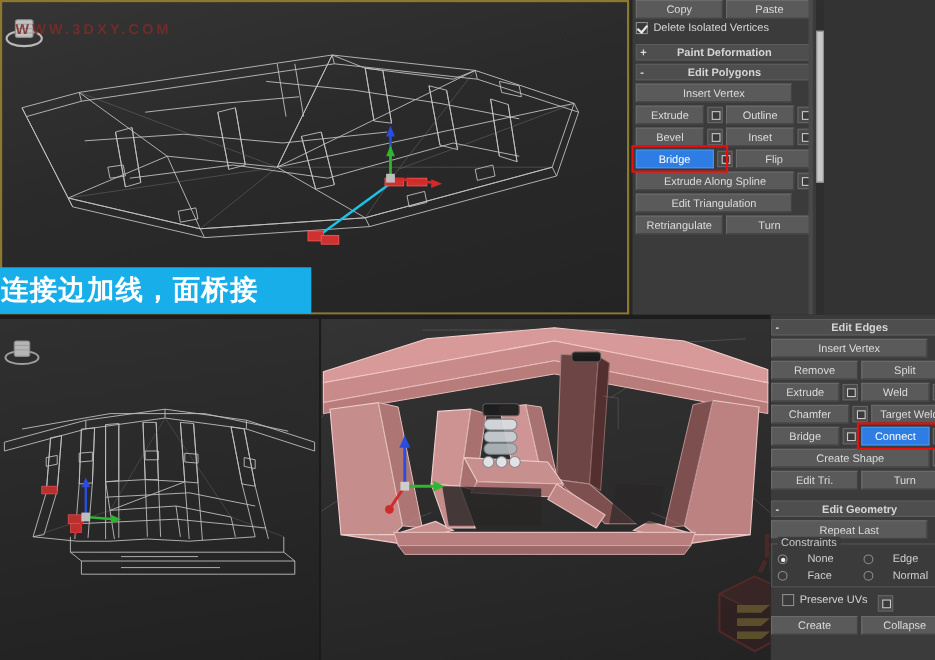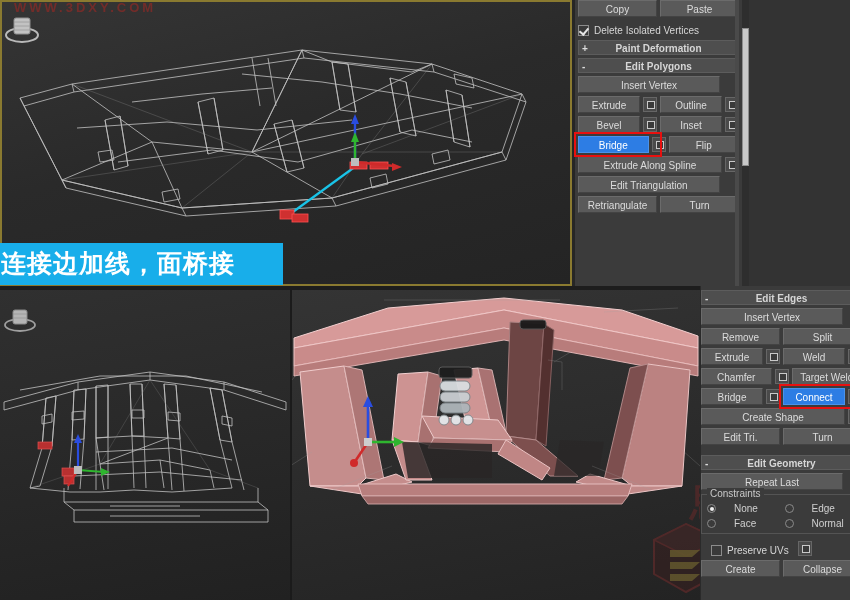--- a/index.html
+++ b/index.html
@@ -76,7 +76,7 @@
           color:#fff;font-size:25px;font-weight:bold;line-height:42px;padding-left:1px;
           box-sizing:border-box;letter-spacing:1px;
           font-family:"DejaVu Sans","Liberation Sans",sans-serif;}
-  .wm-3dxy{position:absolute;left:14px;top:0;color:#7e2b28;font-size:13px;
+  .wm-3dxy{position:absolute;left:14px;top:19px;color:#7e2b28;font-size:13px;
            font-weight:bold;letter-spacing:3px;opacity:.85;}
   .wm-cn{position:absolute;left:650px;top:3px;color:#c8c8c8;font-size:11px;
          opacity:.55;font-family:"DejaVu Sans",sans-serif;letter-spacing:1px;}

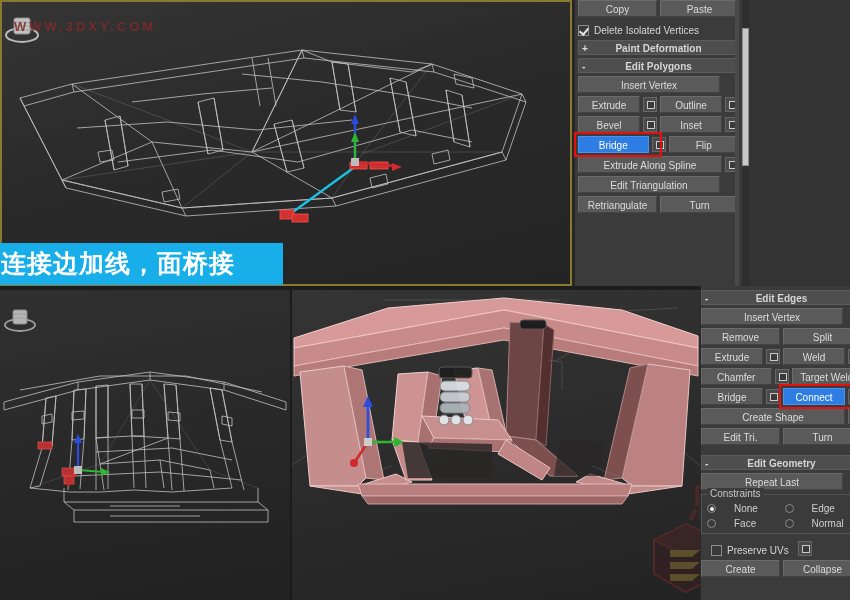--- a/index.html
+++ b/index.html
@@ -48,7 +48,7 @@
   .btn.sel{background:#2d7de4;color:#fff;border-color:#4a92ea;}
   .hl{position:absolute;border:2px solid #e8100f;box-sizing:border-box;pointer-events:none;}
 
-  .chk{display:flex;align-items:flex-end;gap:5px;width:161px;height:16px;
+  .chk{display:flex;align-items:flex-start;gap:5px;width:161px;height:16px;
        color:#d6d6d6;font-size:10px;margin-bottom:4px;}
   .box{width:11px;height:11px;background:#3a3a3a;border:1px solid #8c8c8c;
        box-sizing:border-box;position:relative;flex:0 0 11px;}

